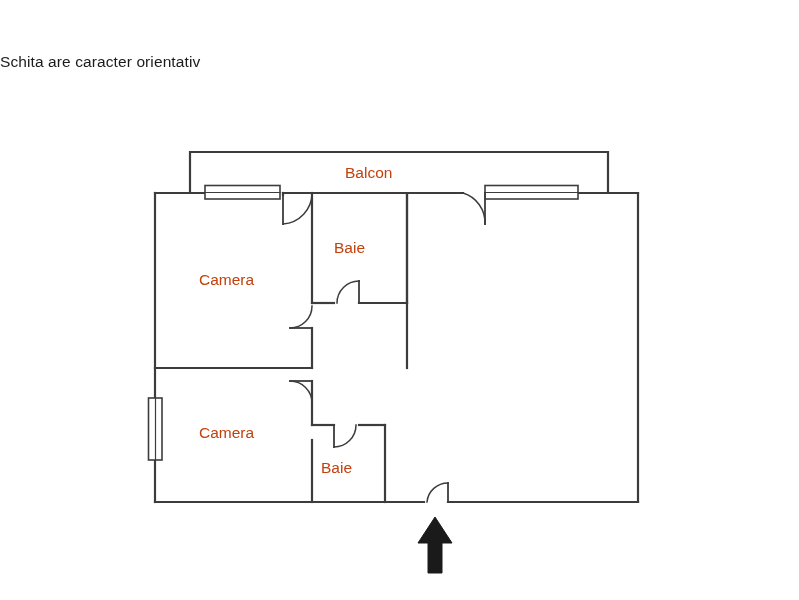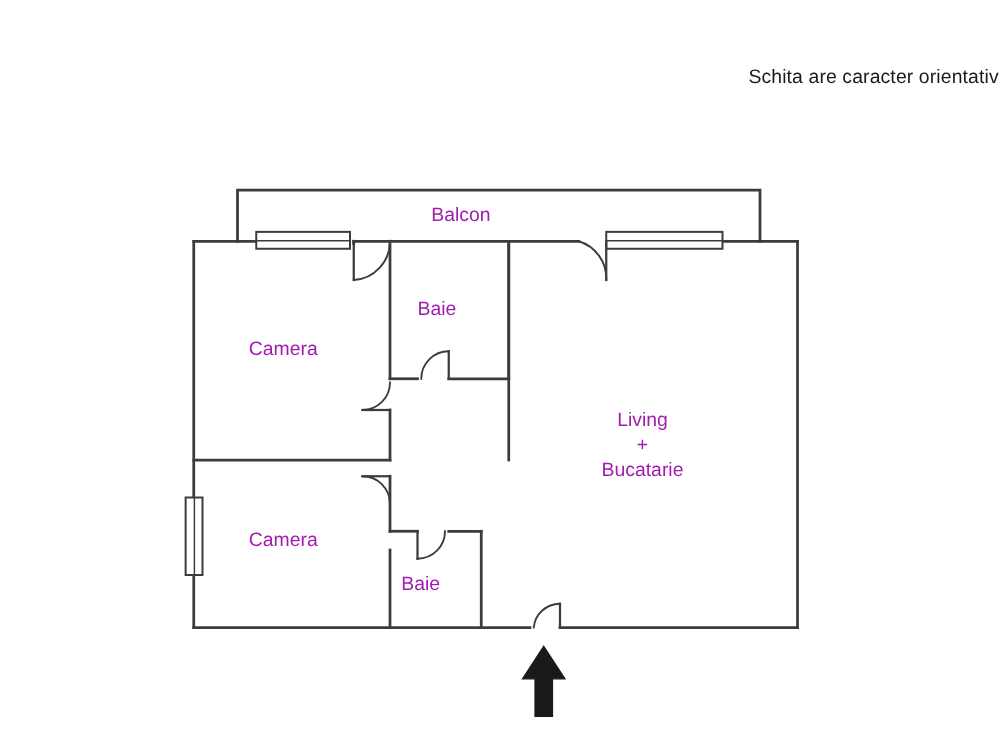--- a/index.html
+++ b/index.html
@@ -26,7 +26,7 @@
     left: 0;
     top: 53px;
     width: 799px;
-    text-align: right;
+    text-align: left;
     font-size: 15.5px;
     color: #1b1b1b;
     letter-spacing: 0.1px;

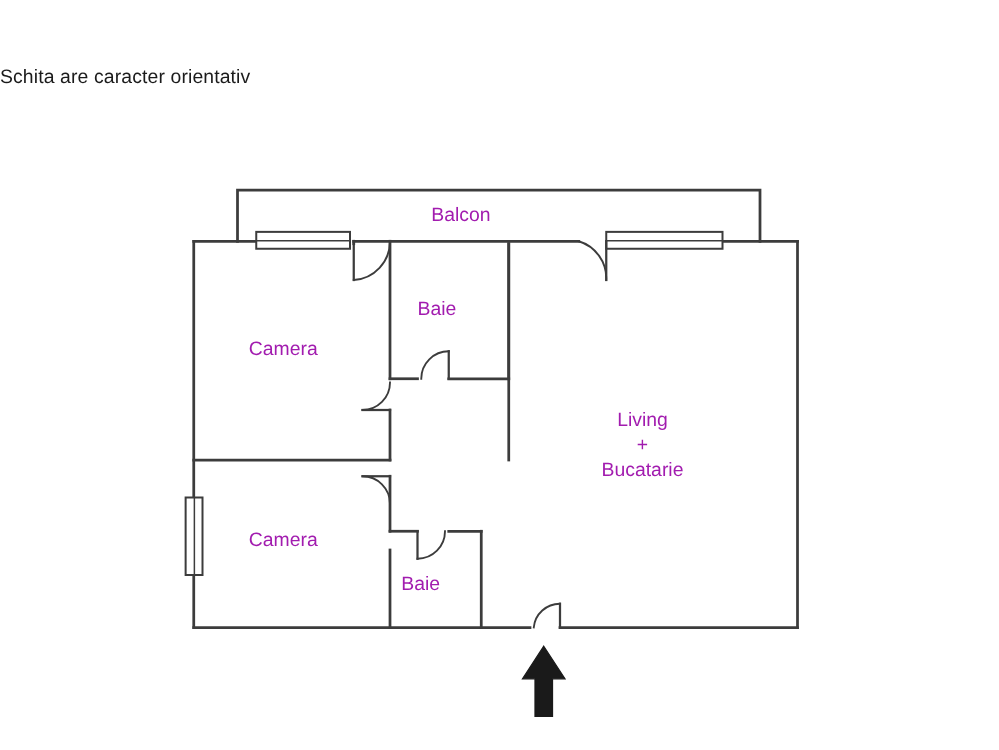--- a/index.html
+++ b/index.html
@@ -42,7 +42,7 @@
   }
   .room-label {
     position: absolute;
-    color: #a21caf;
+    color: #c2410c;
     font-size: 15.5px;
     font-family: "Liberation Sans", sans-serif;
     white-space: nowrap;

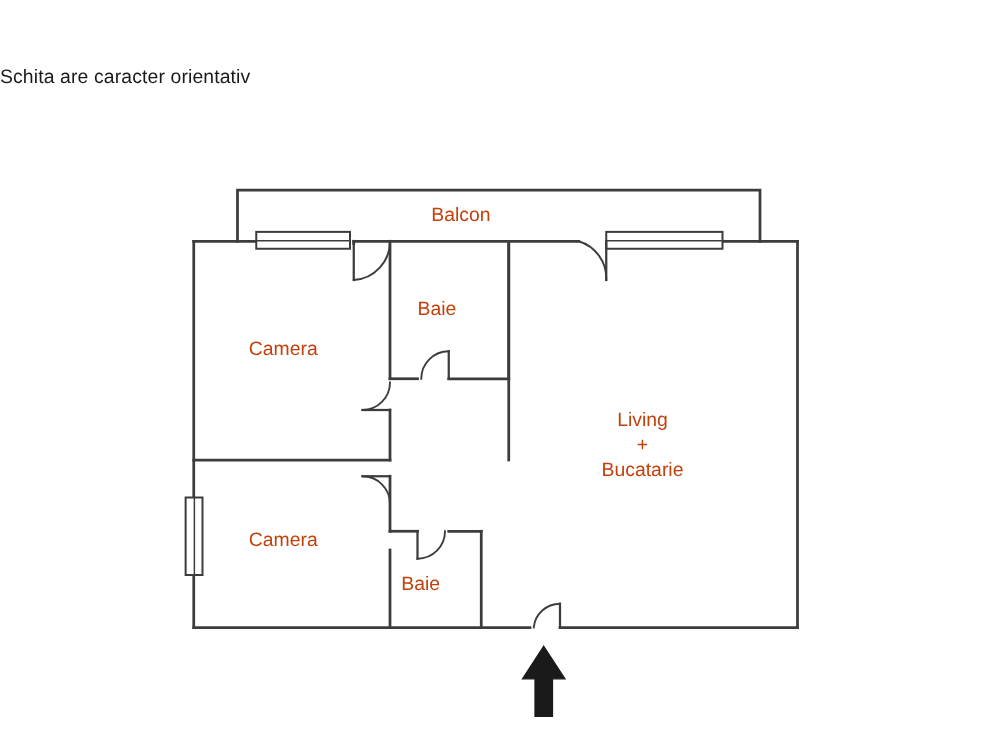--- a/index.html
+++ b/index.html
@@ -188,11 +188,6 @@
 
   <div class="room-label" id="label-camera-1">Camera</div>
 
-  <div class="room-label multi" id="label-living">
-    <div>Living</div>
-    <div>+</div>
-    <div>Bucatarie</div>
-  </div>
 
   <div class="room-label" id="label-camera-2">Camera</div>
 

